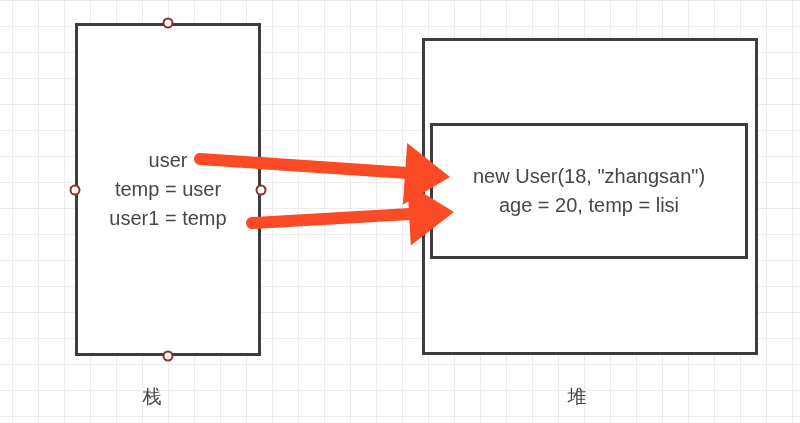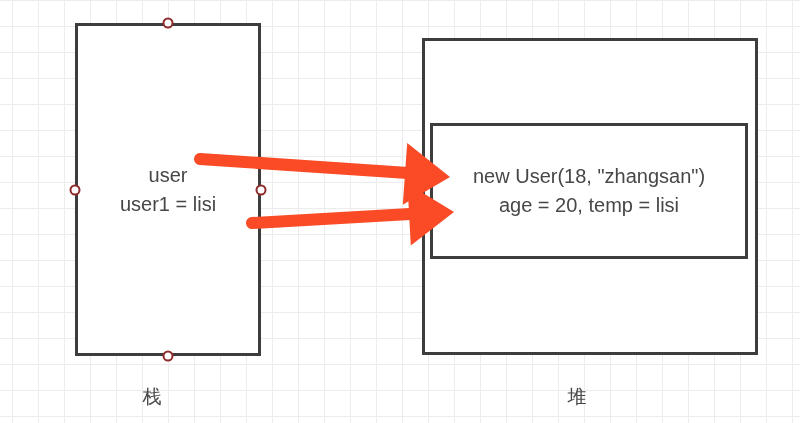--- a/index.html
+++ b/index.html
@@ -82,6 +82,7 @@
   <div class="shape stack-box">
     <div class="shape-text">
       <span>user</span>
+      <span>temp = user</span>
       <span>user1 = lisi</span>
     </div>
   </div>

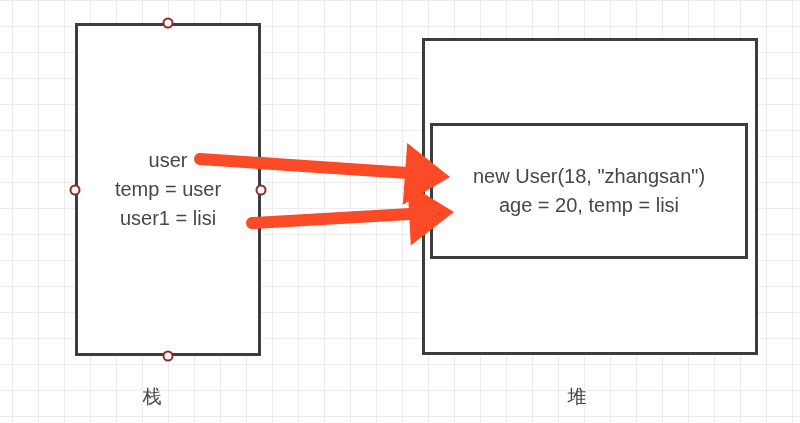--- a/index.html
+++ b/index.html
@@ -83,7 +83,7 @@
     <div class="shape-text">
       <span>user</span>
       <span>temp = user</span>
-      <span>user1 = lisi</span>
+      <span>user1 = temp</span>
     </div>
   </div>
 

